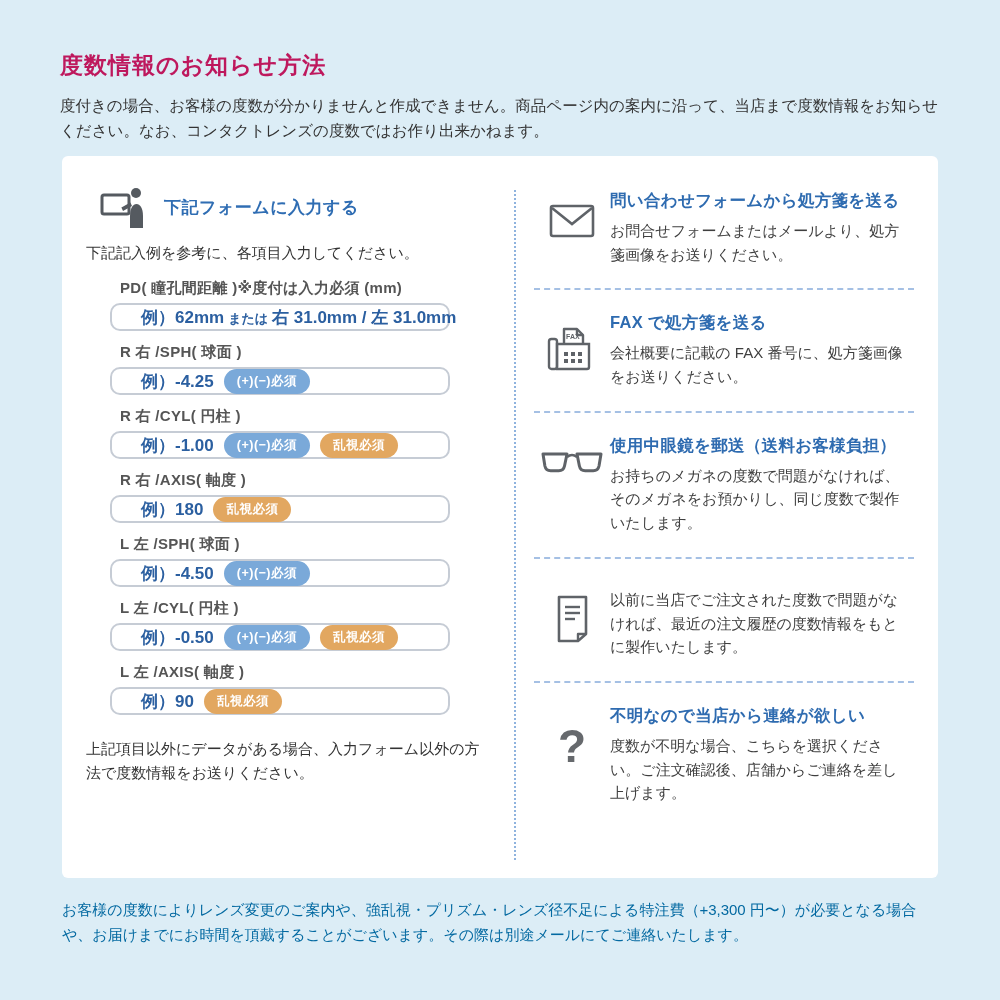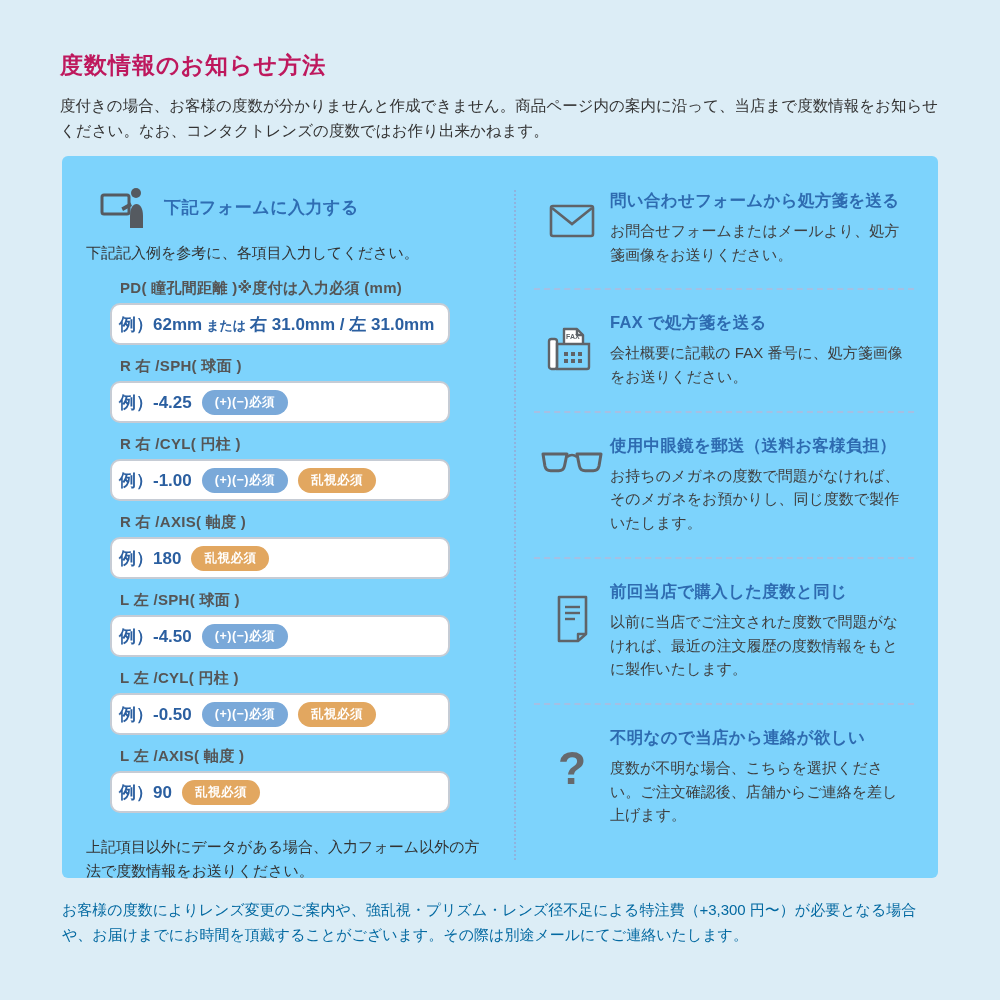--- a/index.html
+++ b/index.html
@@ -21,7 +21,7 @@
   }
   .card {
     position:absolute; left:62px; top:156px; width:876px; height:722px;
-    background:#7dd3fc; border-radius:6px;
+    background:#ffffff; border-radius:6px;
     display:flex;
   }
   

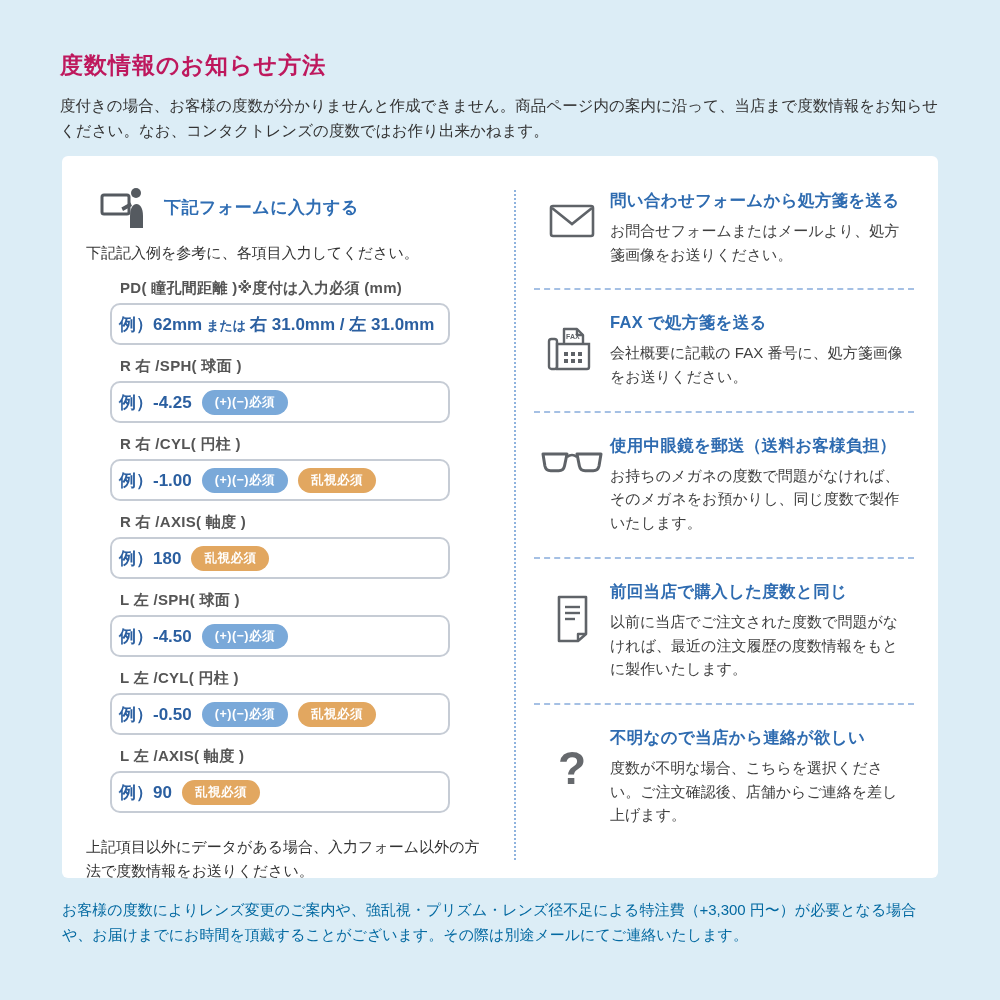--- a/index.html
+++ b/index.html
@@ -37,9 +37,9 @@
   }
   .field:first-child .field-label { margin-top:10px; }
   .field-box {
-    margin-left:24px; width:340px; height:42px;
+    margin-left:24px; width:340px; height:28px;
     border:2px solid #c6ccd5; border-radius:10px; background:#fff;
-    display:flex; align-items:center; gap:10px; padding:0 7px;
+    display:flex; align-items:center; gap:10px; padding:0 29px;
   }
   .ex { color:#2b5fa0; font-weight:bold; font-size:17px; white-space:nowrap; display:flex; align-items:baseline; gap:4px; }
   .ex-part.big { font-size:17px; }

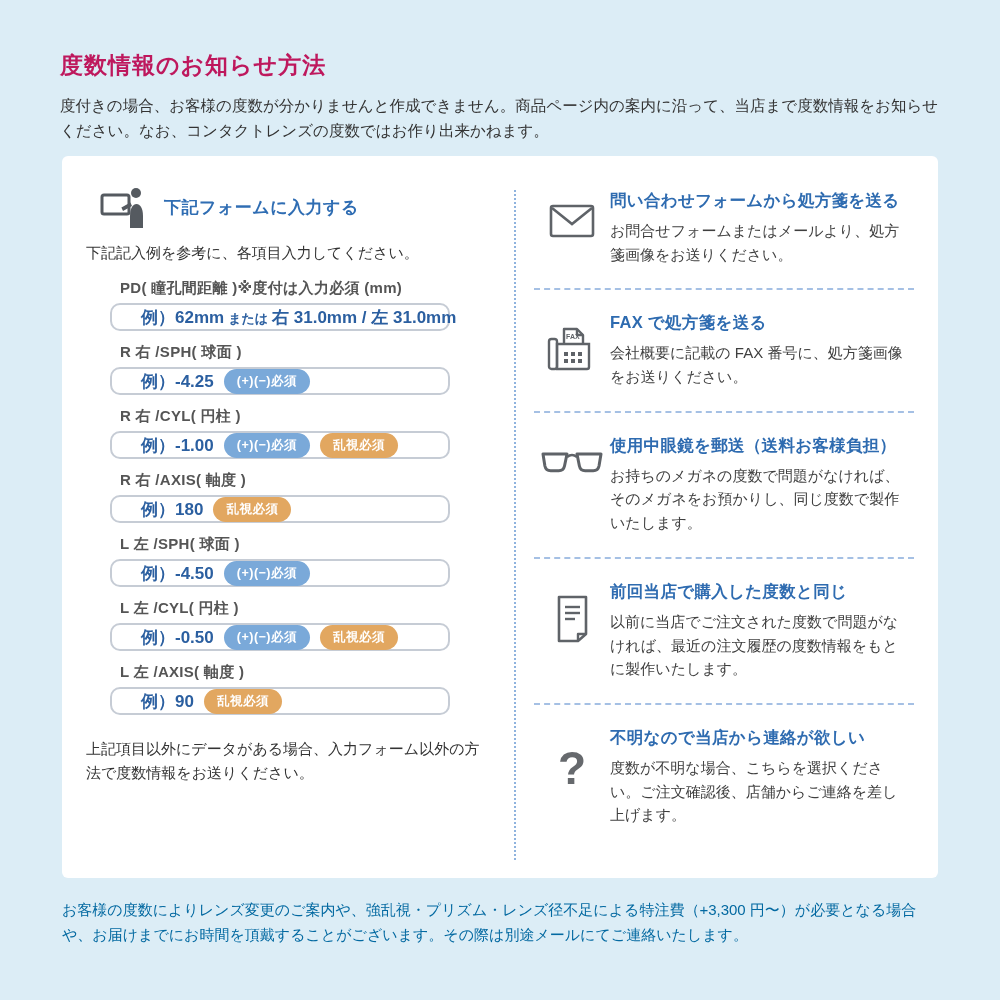--- a/index.html
+++ b/index.html
@@ -223,7 +223,6 @@
           </svg>
         </div>
     <div class="m-text">
-      <div class="m-title">前回当店で購入した度数と同じ</div>
       <div class="m-body">以前に当店でご注文された度数で問題がなければ、最近の注文履歴の度数情報をもとに製作いたします。</div>
     </div>
   </div>

